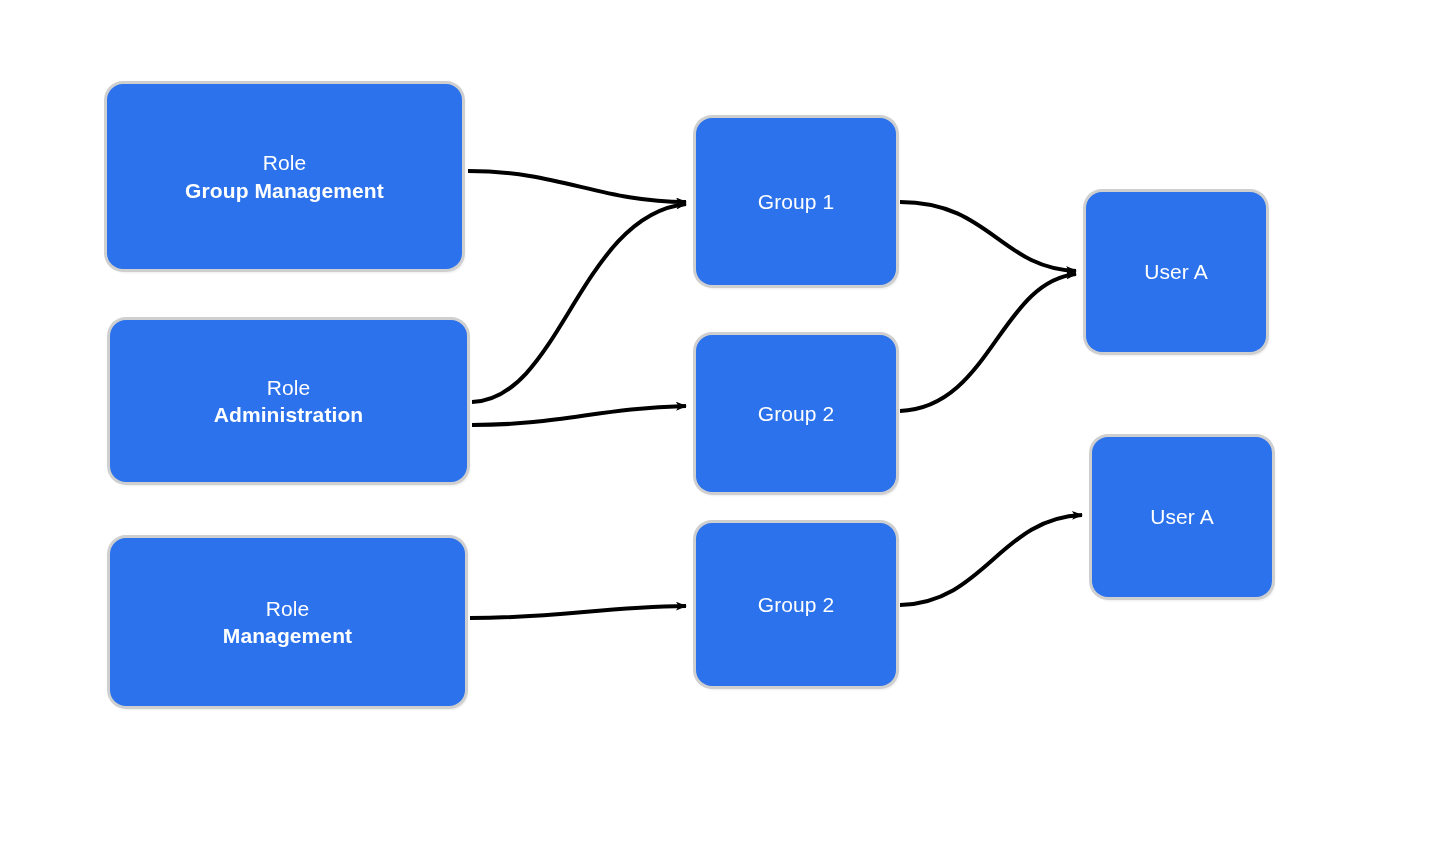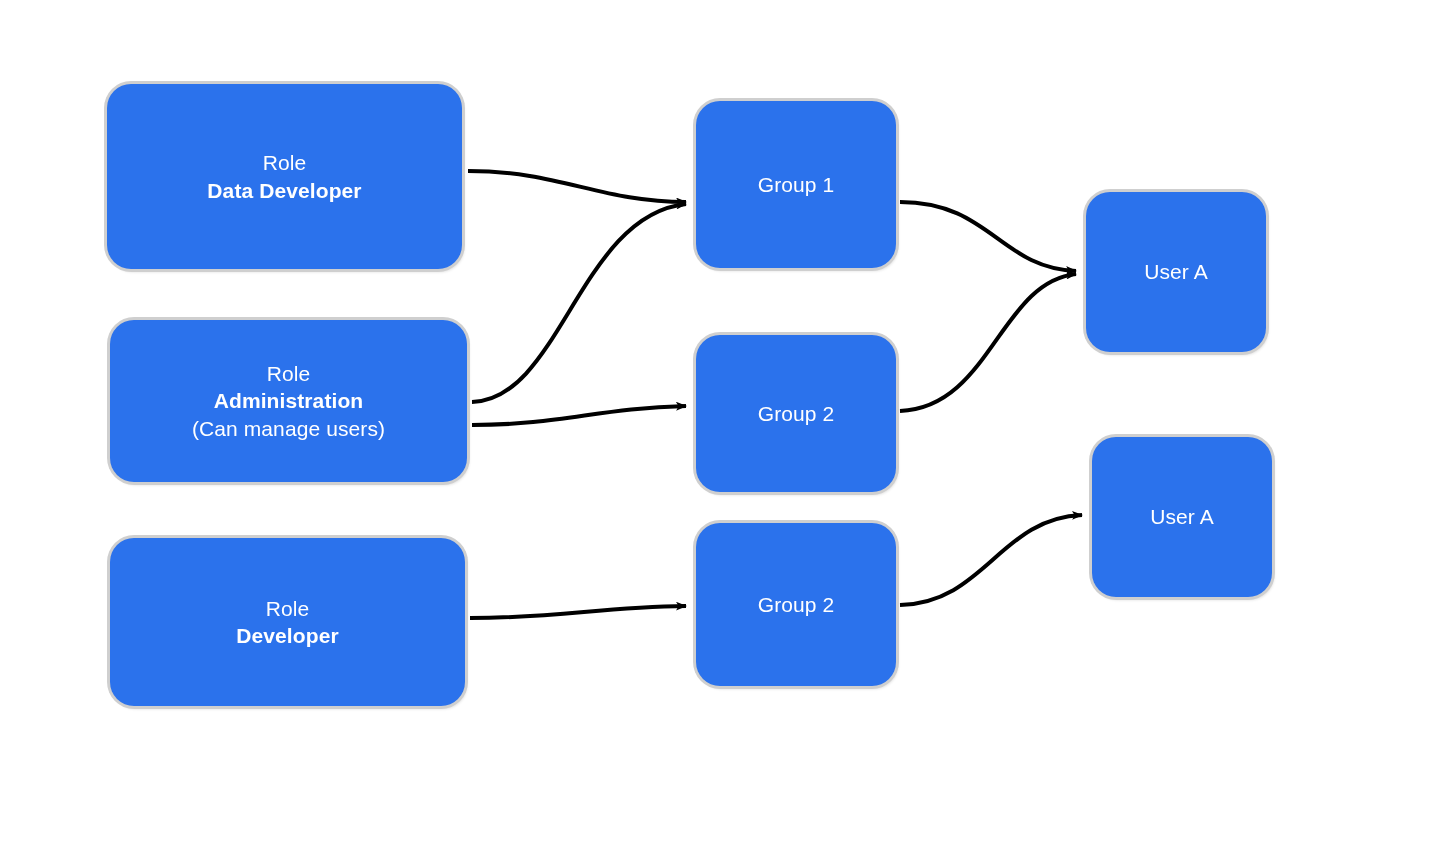--- a/index.html
+++ b/index.html
@@ -31,7 +31,7 @@
     position: absolute;
     box-sizing: border-box;
     background: #2b72ec;
-    border-radius: 24px;
+    border-radius: 16px;
     box-shadow: 0 0 0 3px #cfcfcf, 2px 3px 3px rgba(0,0,0,0.14);
     display: flex;
     flex-direction: column;

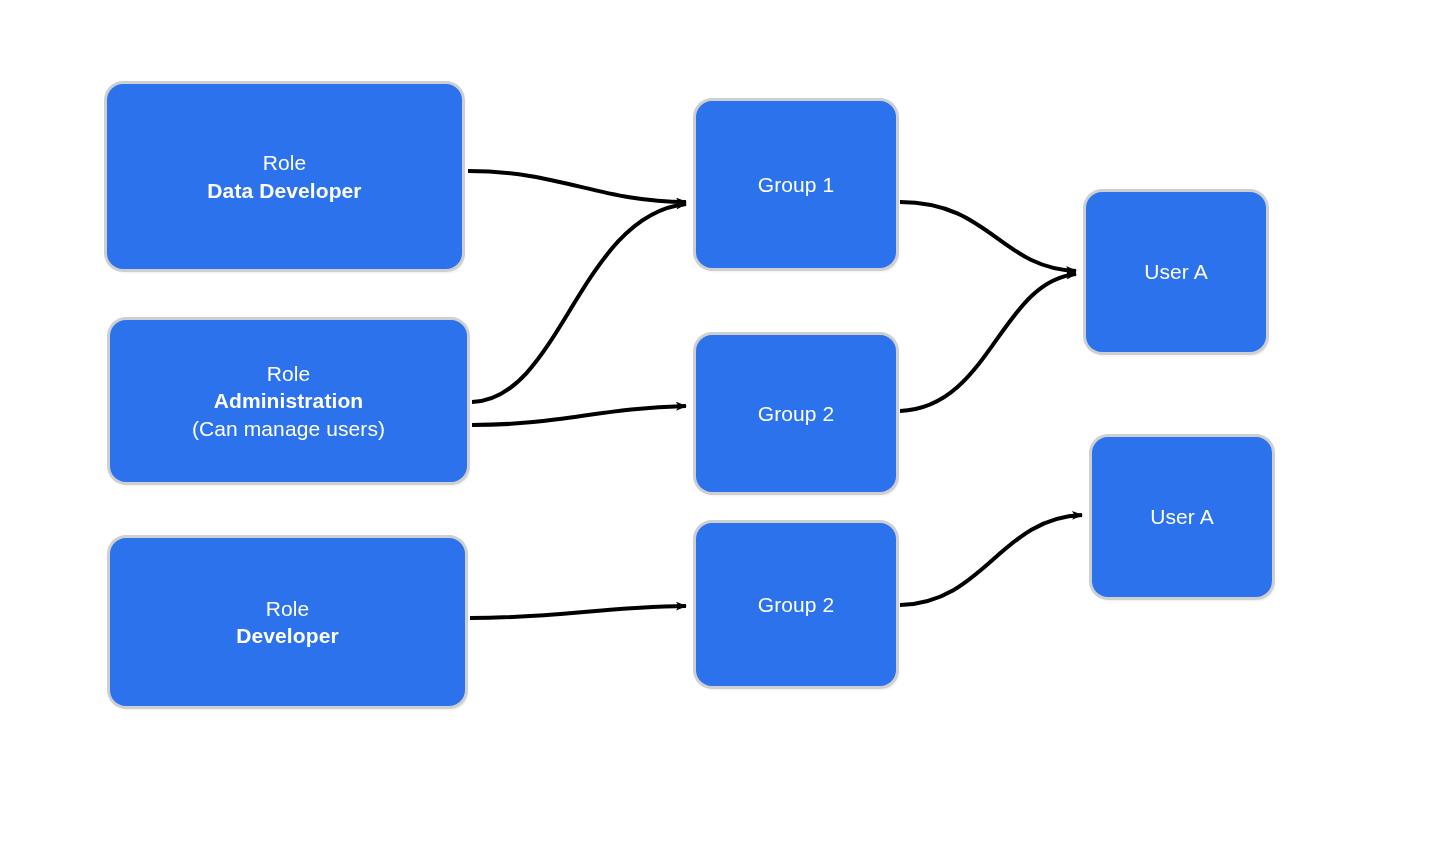--- a/index.html
+++ b/index.html
@@ -81,7 +81,7 @@
   <div id="nodes-group">
       <div class="node role-node" style="left: 107px; top: 84px; width: 355px; height: 185px; background: rgb(43, 114, 236); color: rgb(255, 255, 255);">
         <span class="node-line">Role</span>
-        <span class="node-line bold">Data Developer</span>
+        <span class="node-line bold">Group Management</span>
       </div>
       <div class="node role-node" style="left: 110px; top: 320px; width: 357px; height: 162px; background: rgb(43, 114, 236); color: rgb(255, 255, 255);">
         <span class="node-line">Role</span>

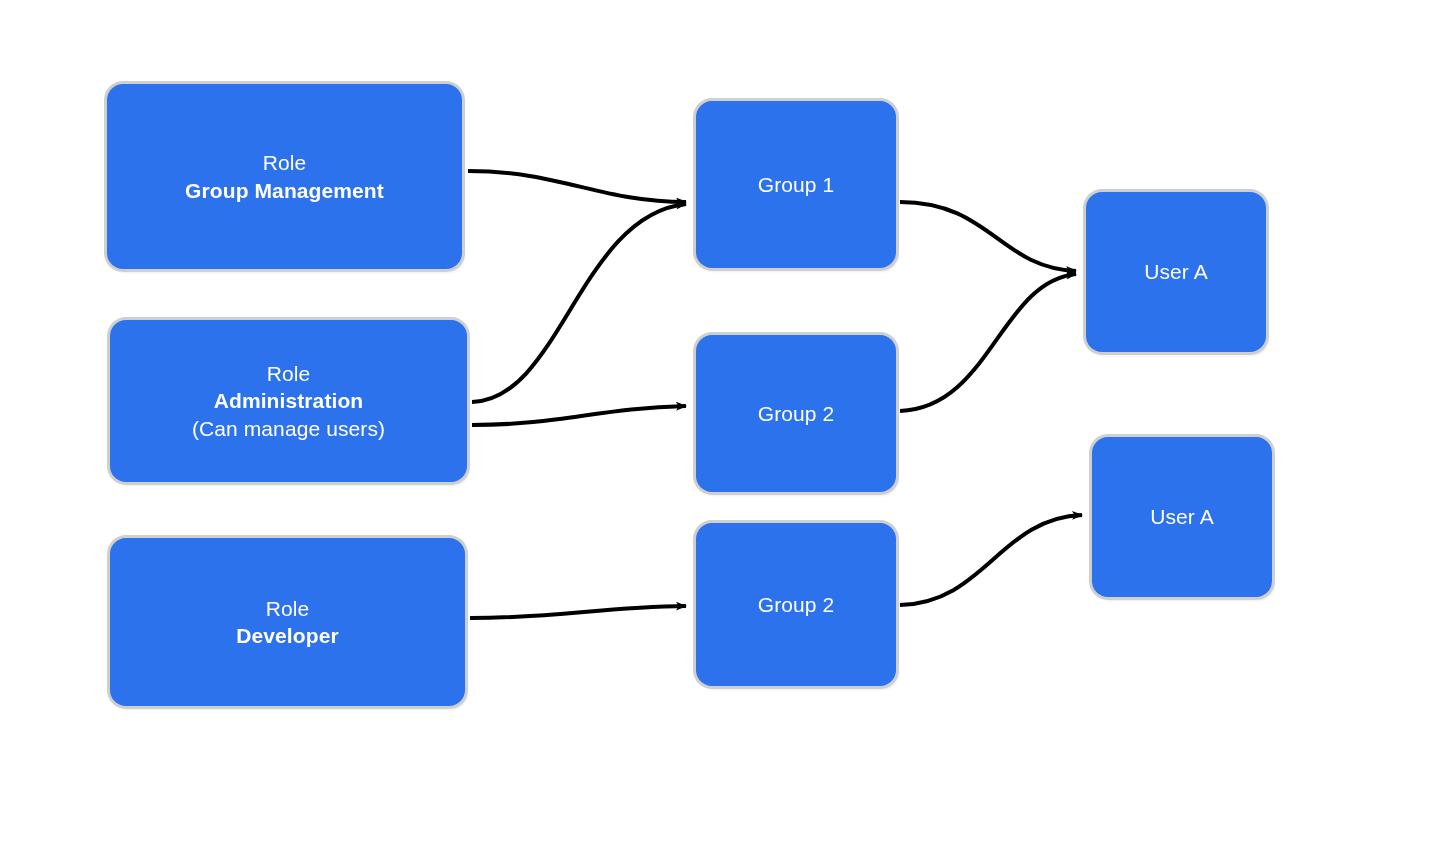--- a/index.html
+++ b/index.html
@@ -92,7 +92,7 @@
         <span class="node-line">Role</span>
         <span class="node-line bold">Developer</span>
       </div>
-      <div class="node group-node" style="left: 696px; top: 101px; width: 200px; height: 167px; background: rgb(43, 114, 236); color: rgb(255, 255, 255);">
+      <div class="node group-node" style="left: 696px; top: 118px; width: 200px; height: 167px; background: rgb(43, 114, 236); color: rgb(255, 255, 255);">
         <span class="node-line">Group 1</span>
       </div>
       <div class="node group-node" style="left: 696px; top: 335px; width: 200px; height: 157px; background: rgb(43, 114, 236); color: rgb(255, 255, 255);">

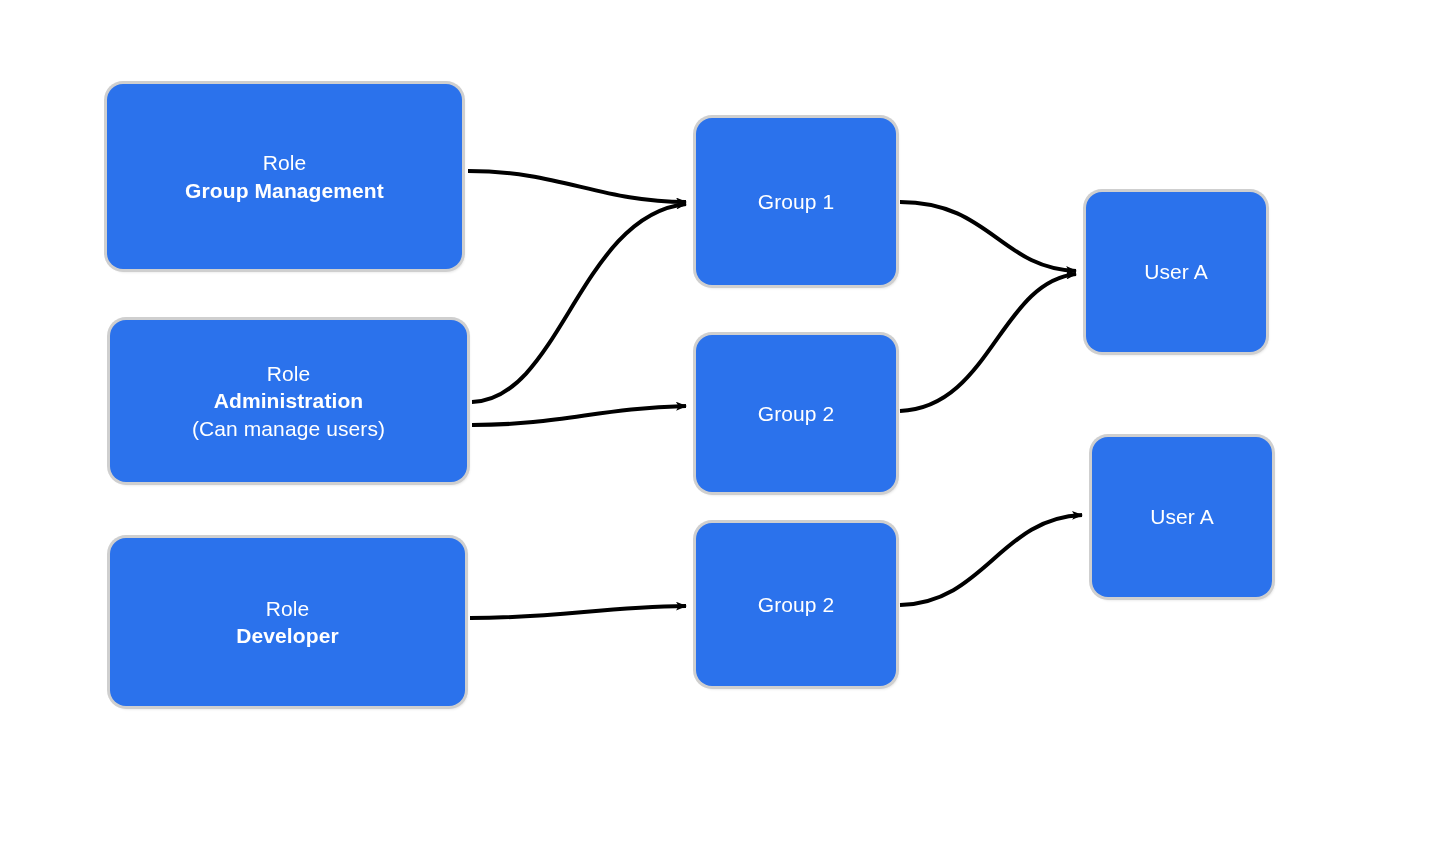--- a/index.html
+++ b/index.html
@@ -86,7 +86,6 @@
       <div class="node role-node" style="left: 110px; top: 320px; width: 357px; height: 162px; background: rgb(43, 114, 236); color: rgb(255, 255, 255);">
         <span class="node-line">Role</span>
         <span class="node-line bold">Administration</span>
-        <span class="node-line">(Can manage users)</span>
       </div>
       <div class="node role-node" style="left: 110px; top: 538px; width: 355px; height: 168px; background: rgb(43, 114, 236); color: rgb(255, 255, 255);">
         <span class="node-line">Role</span>

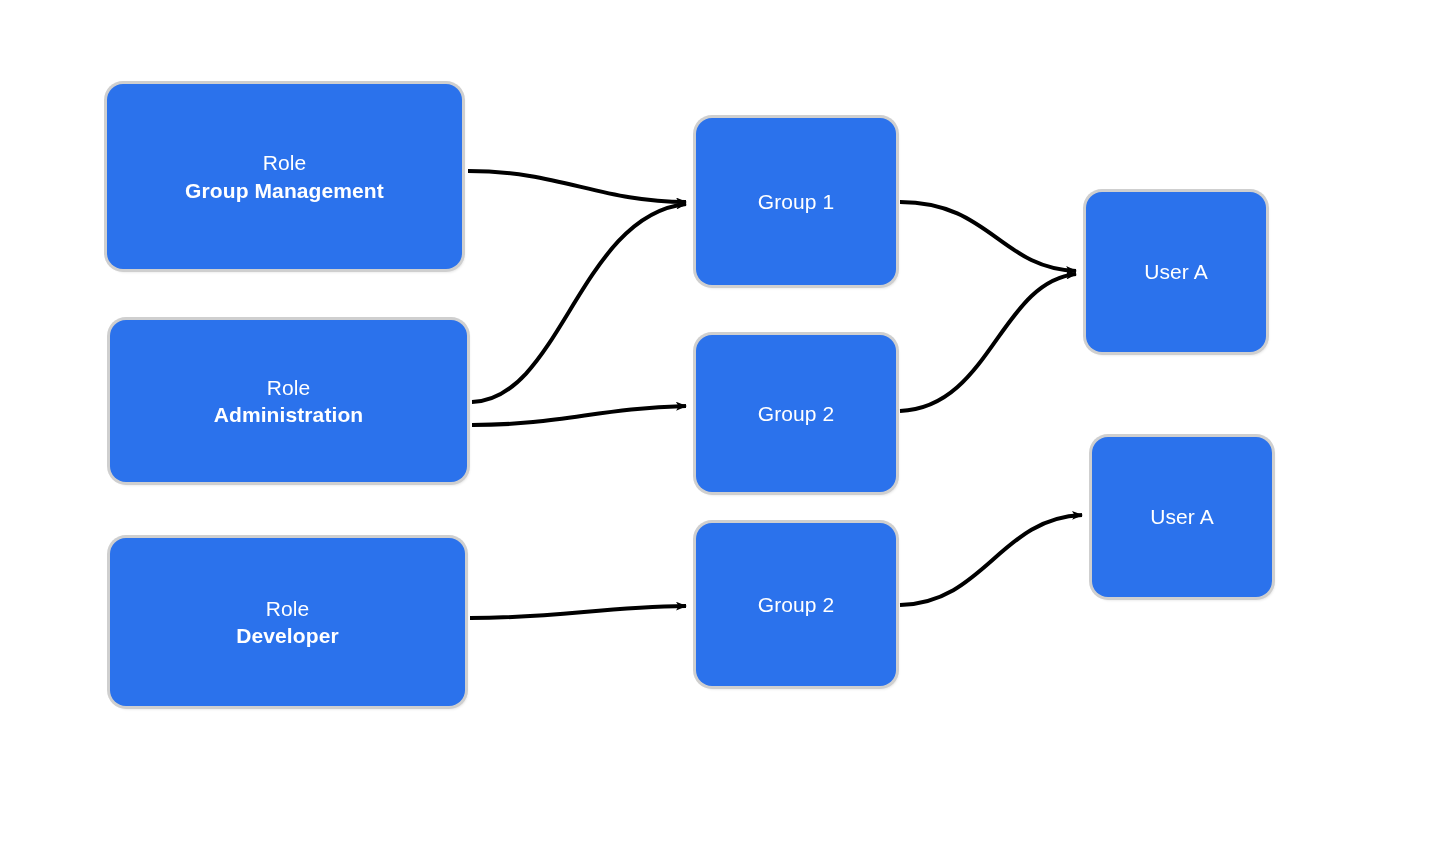--- a/index.html
+++ b/index.html
@@ -89,7 +89,7 @@
       </div>
       <div class="node role-node" style="left: 110px; top: 538px; width: 355px; height: 168px; background: rgb(43, 114, 236); color: rgb(255, 255, 255);">
         <span class="node-line">Role</span>
-        <span class="node-line bold">Developer</span>
+        <span class="node-line bold">Management</span>
       </div>
       <div class="node group-node" style="left: 696px; top: 118px; width: 200px; height: 167px; background: rgb(43, 114, 236); color: rgb(255, 255, 255);">
         <span class="node-line">Group 1</span>

